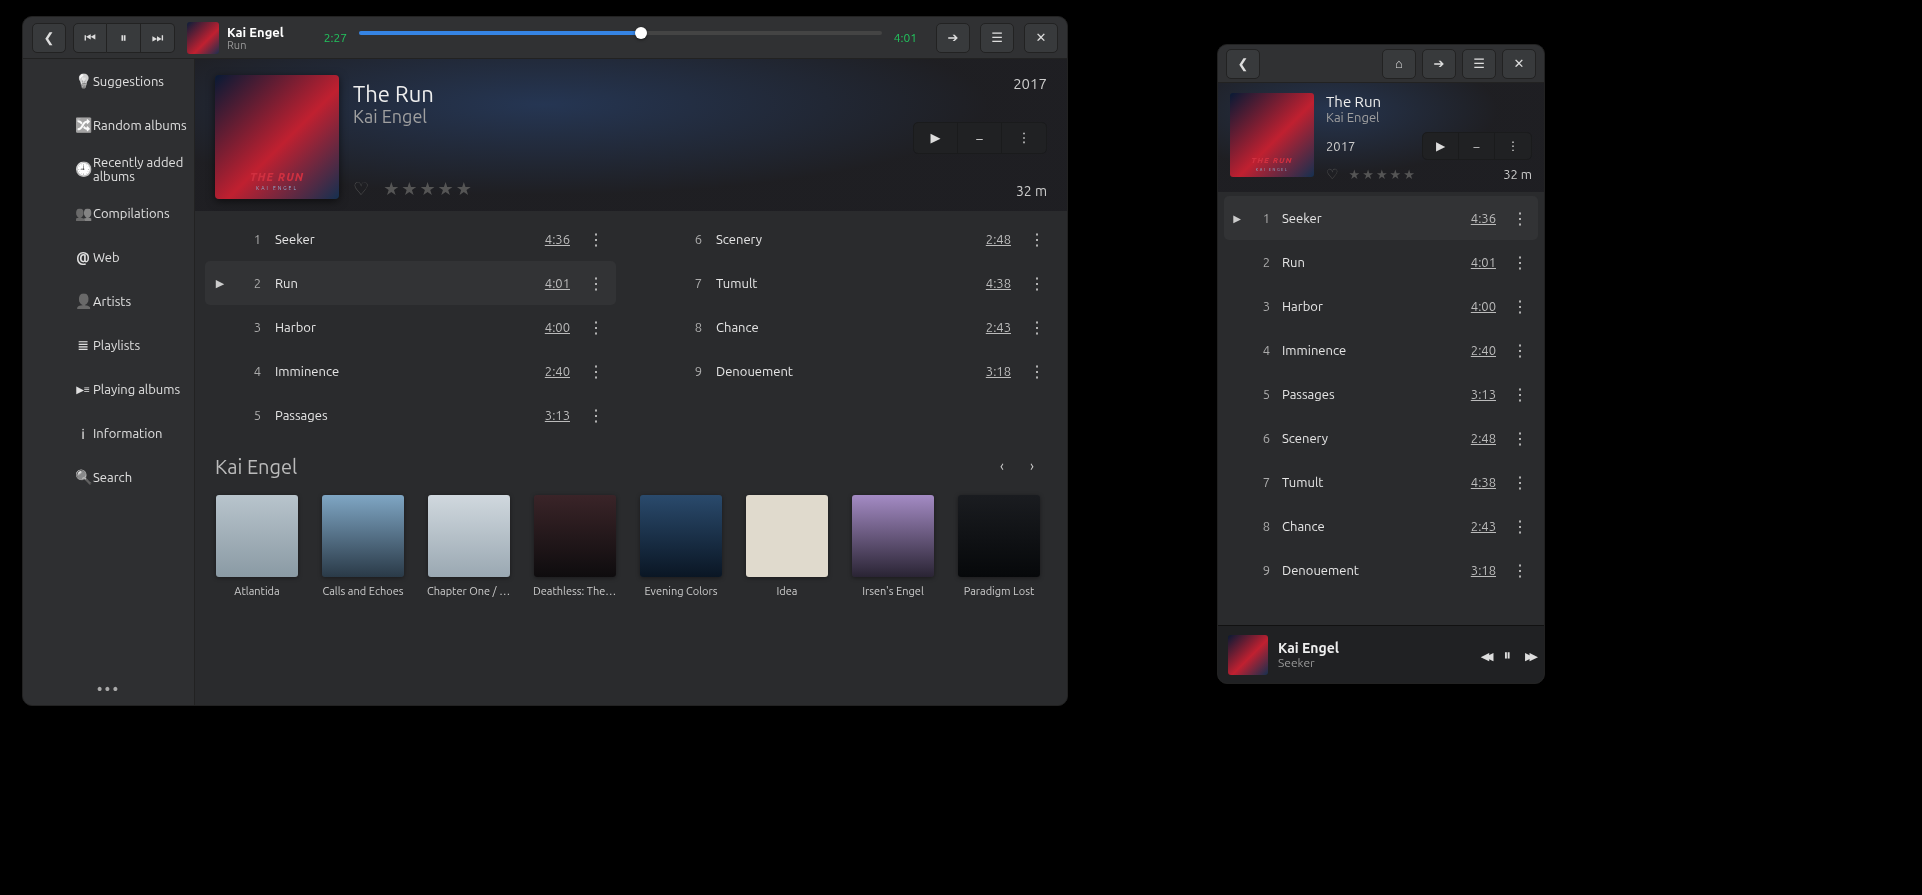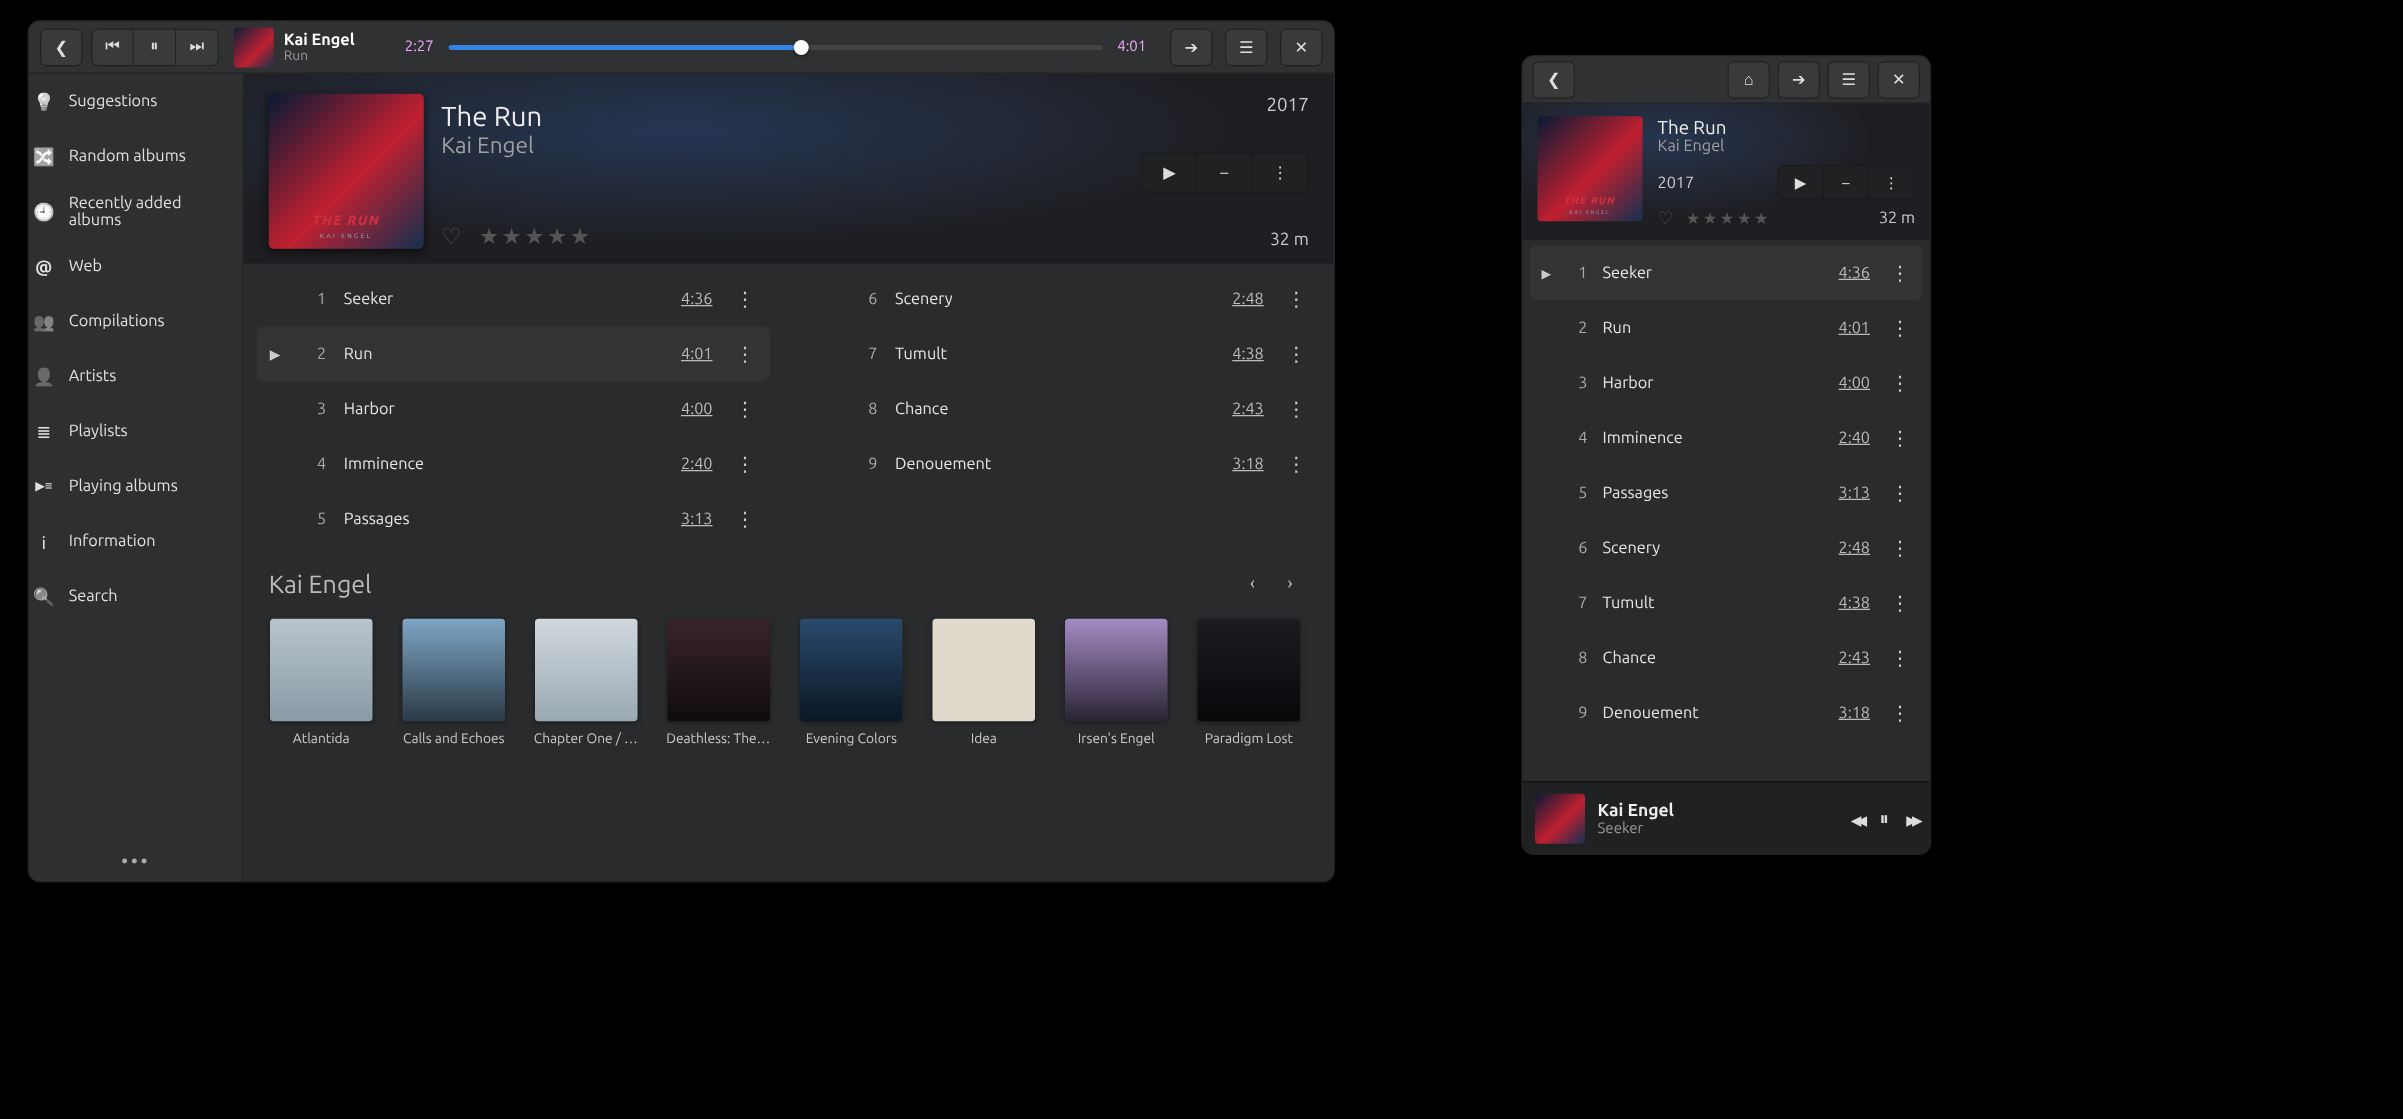--- a/index.html
+++ b/index.html
@@ -21,7 +21,7 @@
 .hb-artist { color: #fff; font-size: 13px; font-weight: 600; }
 .hb-title { color: #999; font-size: 11px; }
 
-.hb-progress { flex: 1; display: flex; align-items: center; gap: 12px; margin: 0 16px 0 40px; font-size: 12px; color: #f0abfc; }
+.hb-progress { flex: 1; display: flex; align-items: flex-start; gap: 12px; margin: 0 16px 0 40px; font-size: 12px; color: #22c55e; }
 .prog-track { flex: 1; height: 4px; background: #444; border-radius: 2px; position: relative; }
 .prog-fill { position: absolute; left: 0; top: 0; height: 100%; width: 54%; background: #3584e4; border-radius: 2px; }
 .prog-handle { position: absolute; left: 54%; top: 50%; width: 12px; height: 12px; background: #fff; border-radius: 50%; transform: translate(-50%,-50%); box-shadow: 0 1px 3px rgba(0,0,0,0.5); }

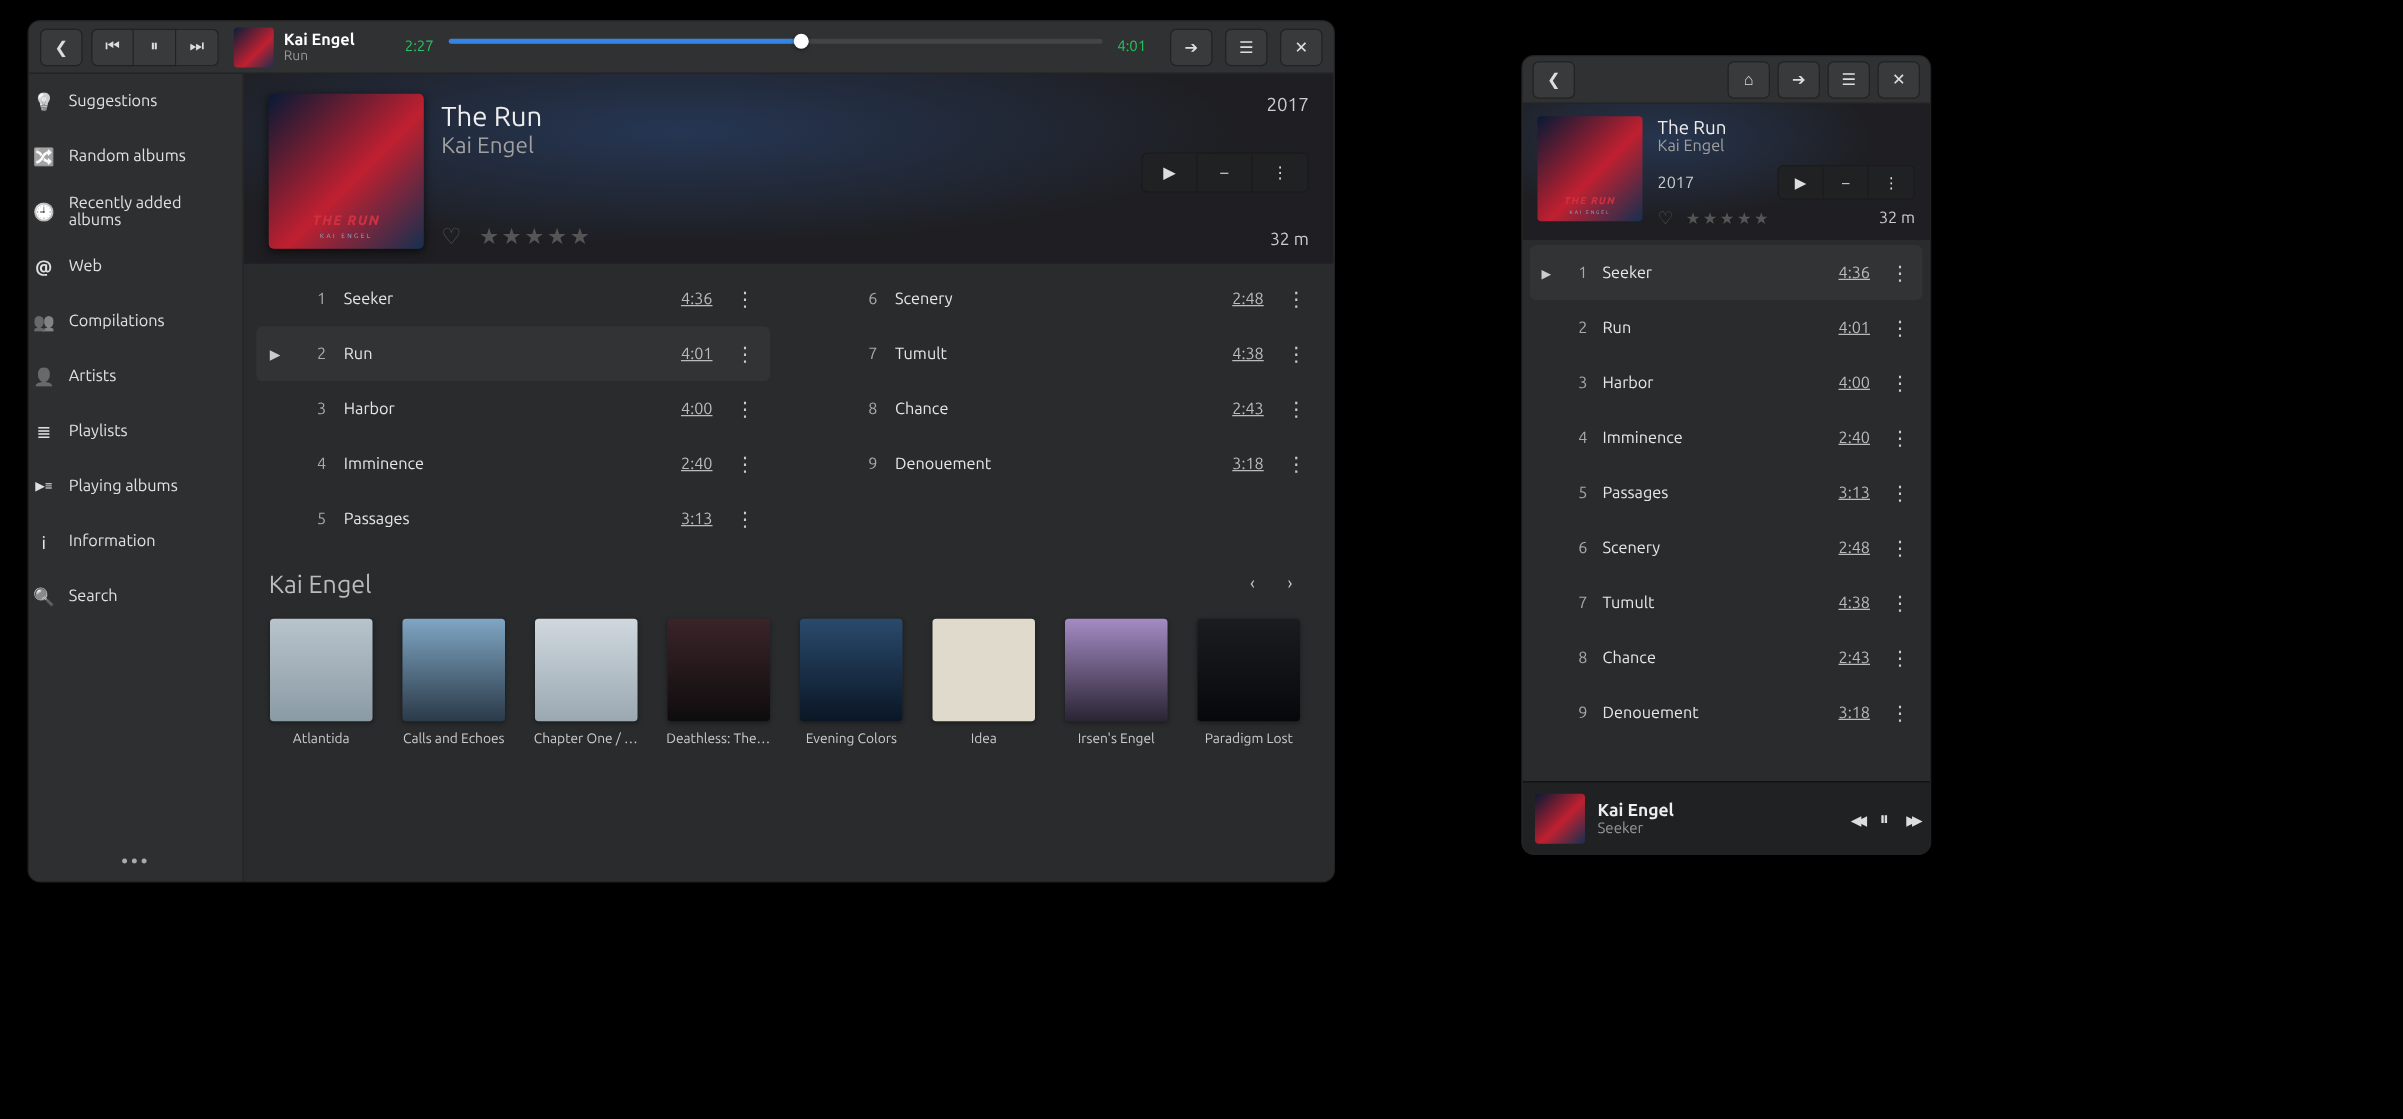--- a/index.html
+++ b/index.html
@@ -34,7 +34,7 @@
 
 .sidebar { width: 172px; background: #2e2f31; display: flex; flex-direction: column; border-right: 1px solid #222; }
 .sidebar-list { flex: 1; overflow: hidden; }
-.sb-item { height: 44px; display: flex; align-items: center; padding: 0 4px; gap: 12px; cursor: pointer; font-size: 13px; color: #e0e0e0; }
+.sb-item { height: 44px; display: flex; align-items: center; padding: 0 4px; gap: 2px; cursor: pointer; font-size: 13px; color: #e0e0e0; margin-left: 48px; }
 .sb-item.active { background: #3584e4; color: #fff; }
 .sb-icon { width: 16px; height: 16px; display: inline-flex; align-items: center; justify-content: center; font-size: 14px; }
 .sidebar-bottom { height: 32px; display: flex; align-items: center; justify-content: center; font-size: 16px; color: #aaa; letter-spacing:2px; }

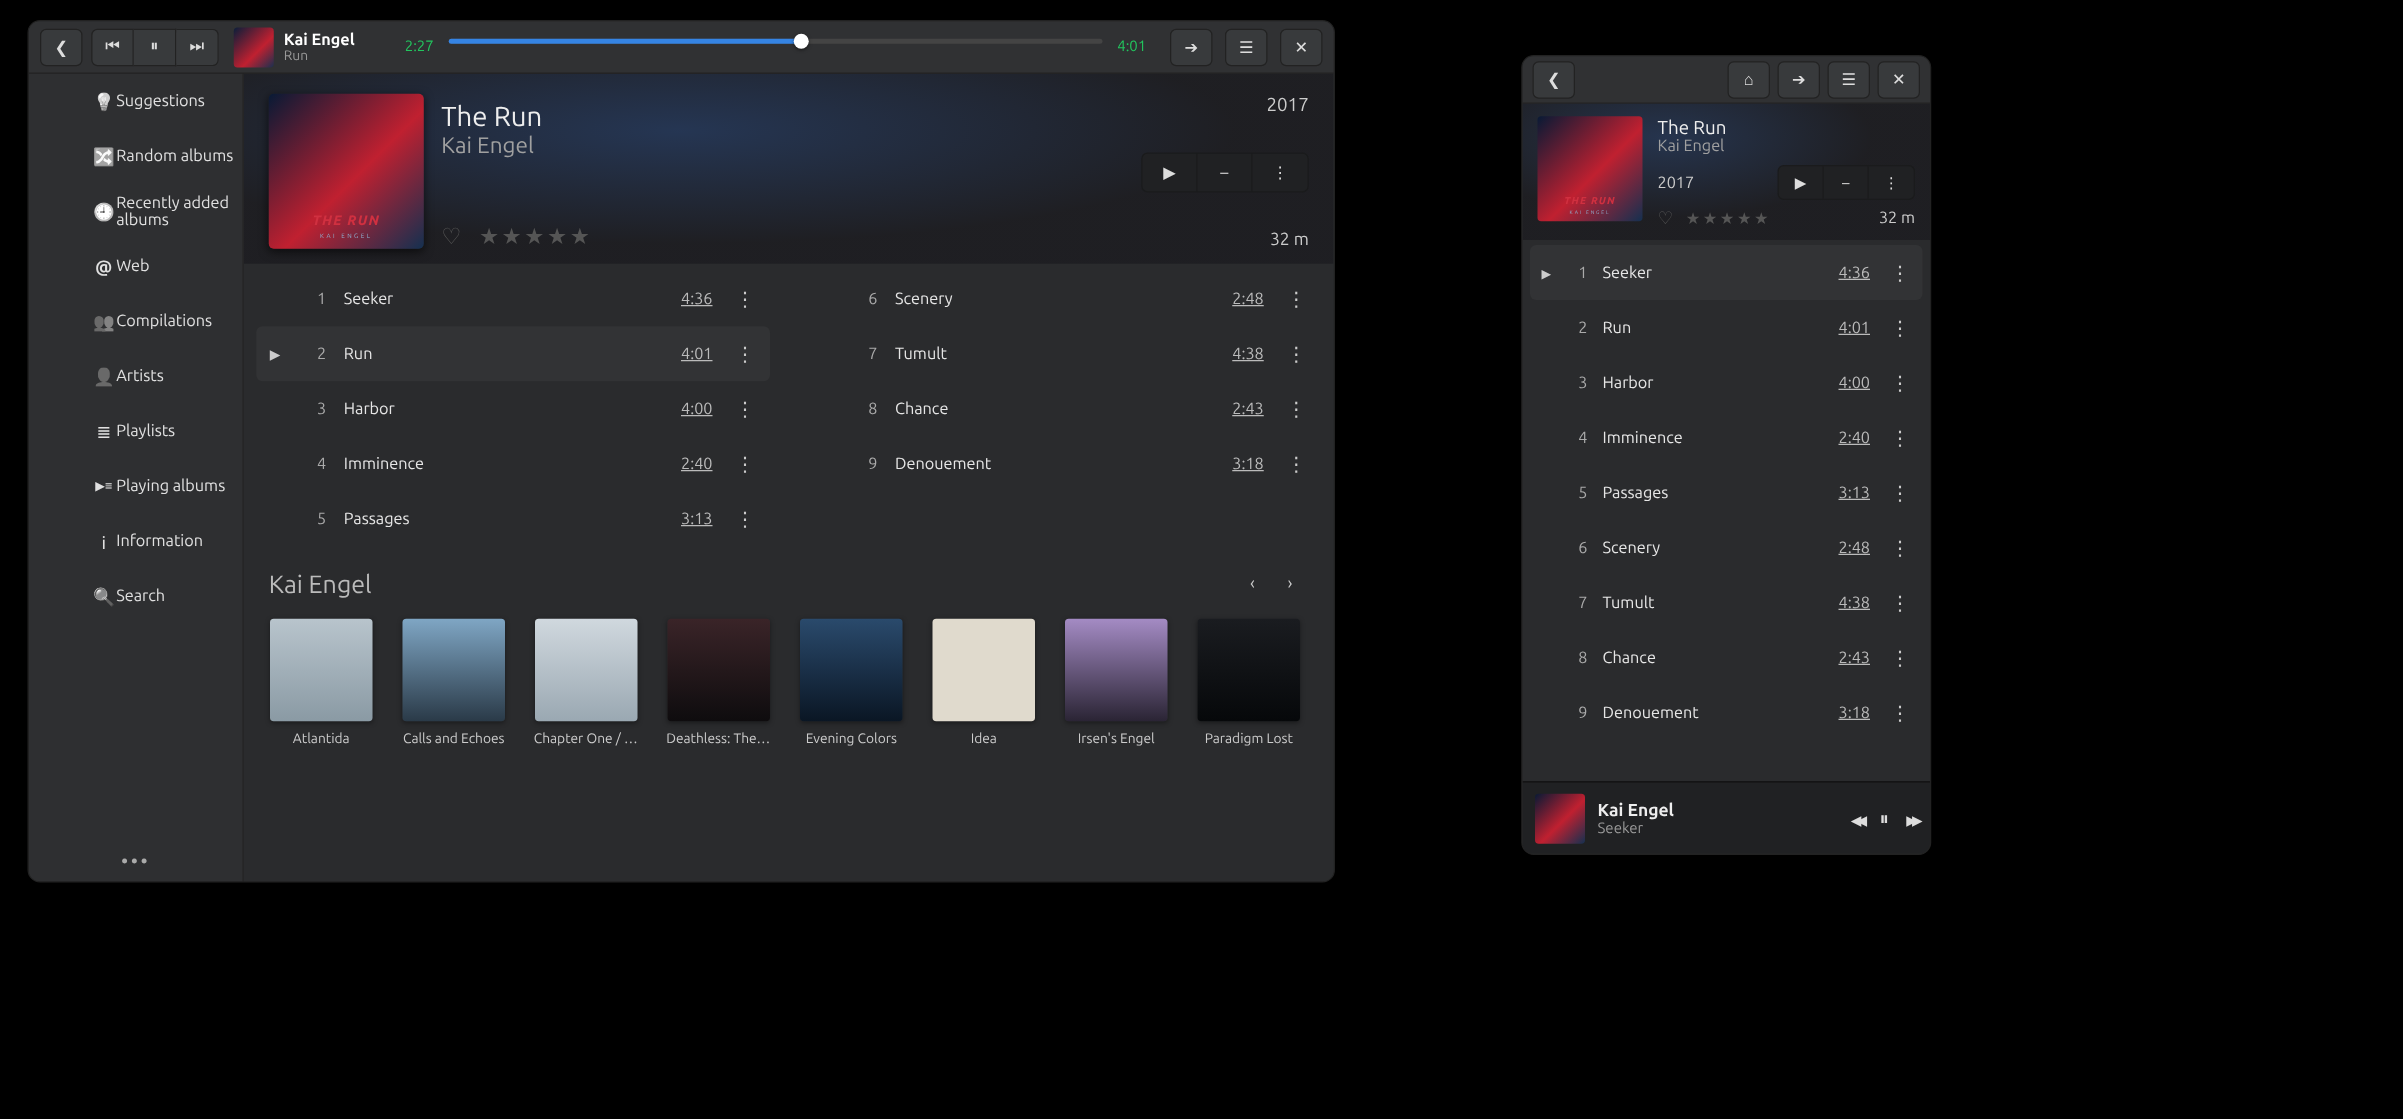--- a/index.html
+++ b/index.html
@@ -219,12 +219,12 @@
             <span>Recently added albums</span>
           </div>
           <div class="sb-item">
+            <span class="sb-icon sbi sbi-people"></span>
+            <span>Compilations</span>
+          </div>
+          <div class="sb-item">
             <span class="sb-icon sbi sbi-web"></span>
             <span>Web</span>
-          </div>
-          <div class="sb-item">
-            <span class="sb-icon sbi sbi-people"></span>
-            <span>Compilations</span>
           </div>
           <div class="sb-item">
             <span class="sb-icon sbi sbi-person"></span>

